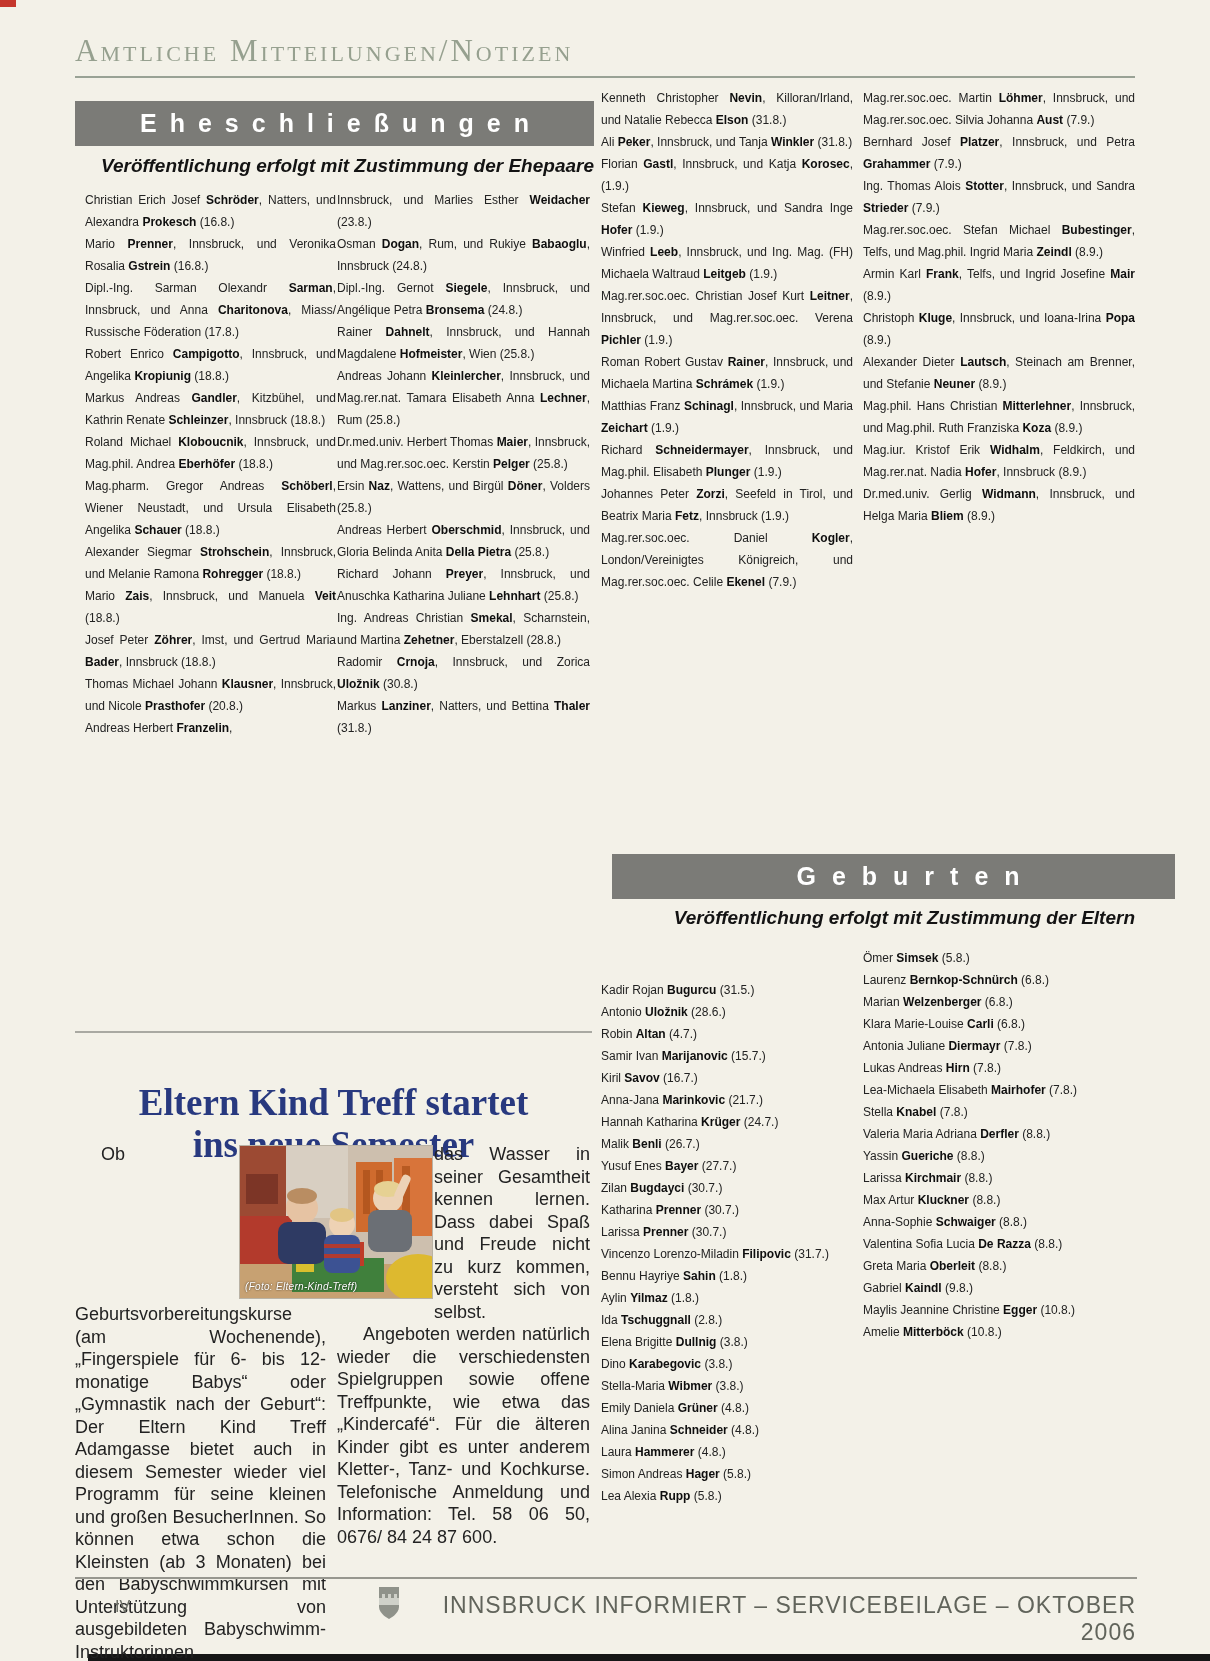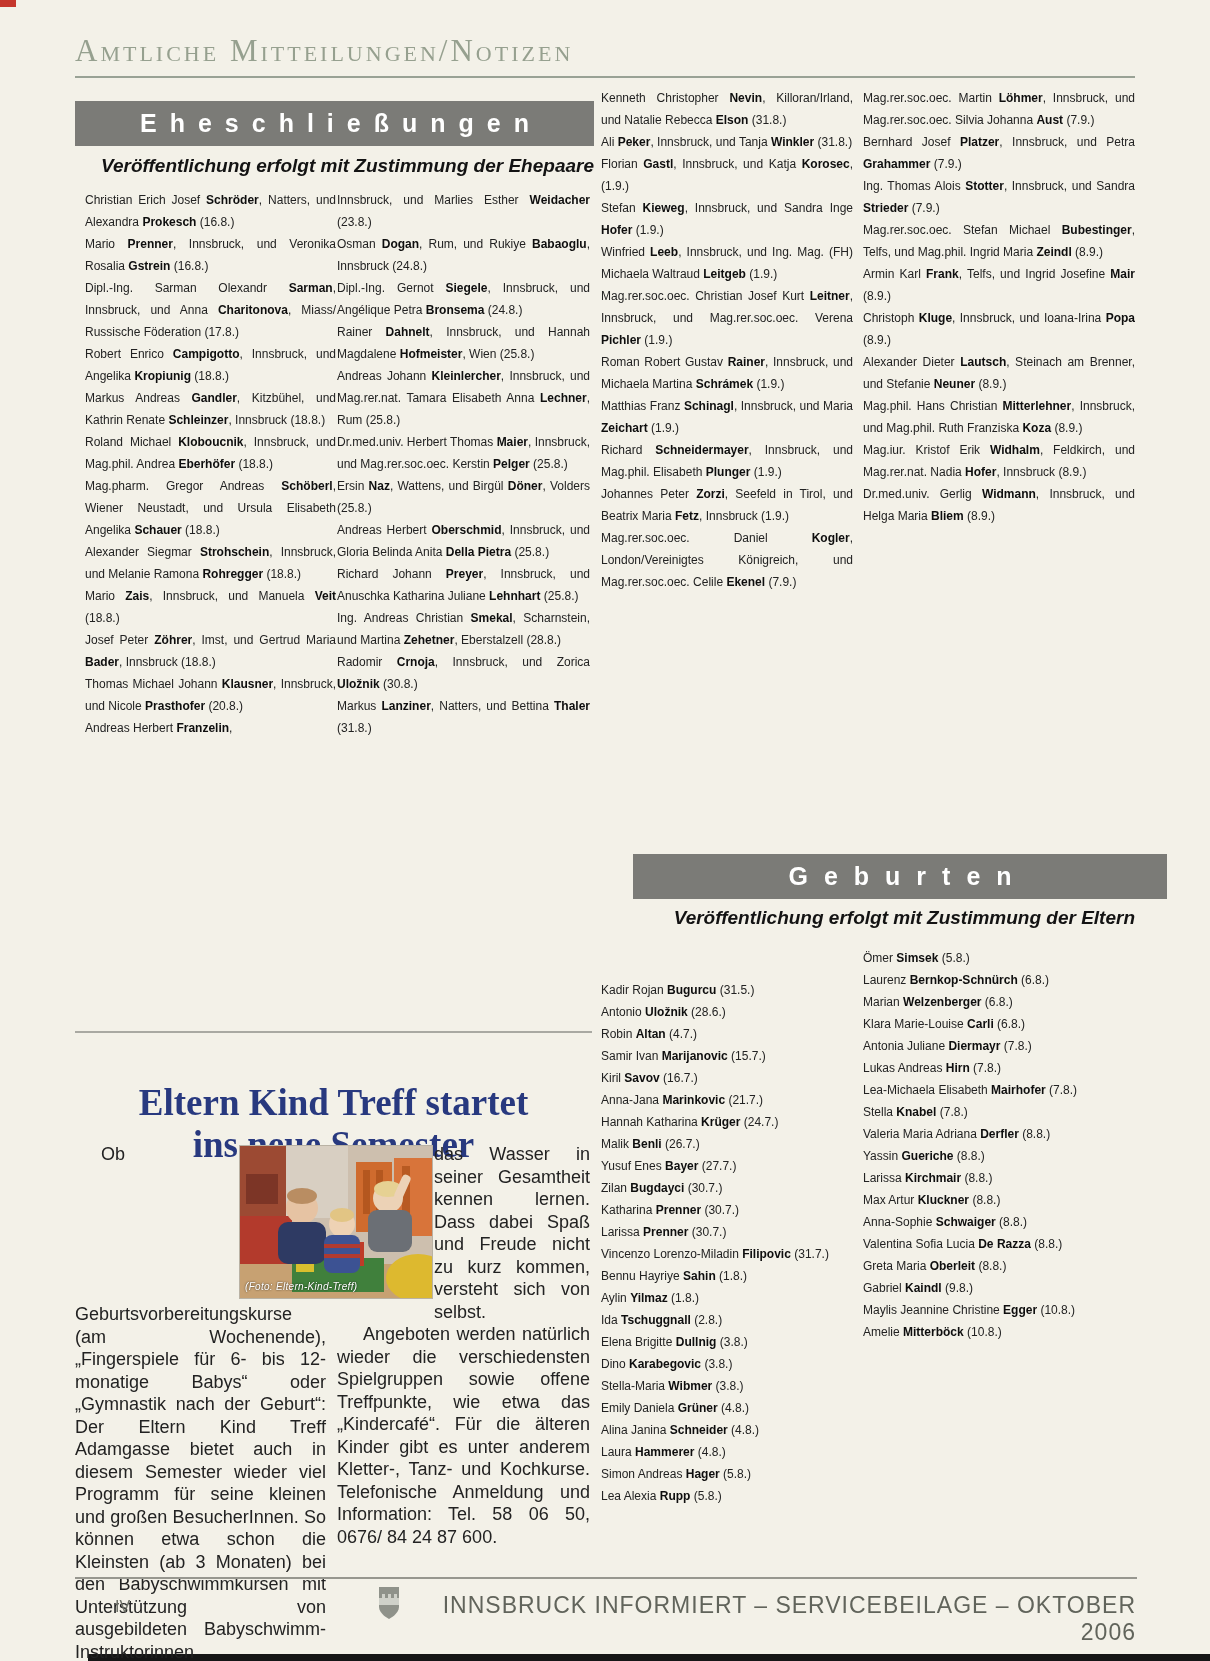--- a/index.html
+++ b/index.html
@@ -150,7 +150,7 @@
     <span class="caption">(Foto: Eltern-Kind-Treff)</span>
   </div>
 
-  <div class="abs secbar" style="left:633px;top:854px;width:534px;height:45px;line-height:45px;letter-spacing:16px;">
+  <div class="abs secbar" style="left:612px;top:854px;width:534px;height:45px;line-height:45px;letter-spacing:16px;padding-left:29px;">
     <span class="bar-label" style="padding-left:16px;">Geburten</span>
   </div>
   <div class="abs subtitle" style="left:601px;top:907px;width:534px;">Veröffentlichung erfolgt mit Zustimmung der Eltern</div>

